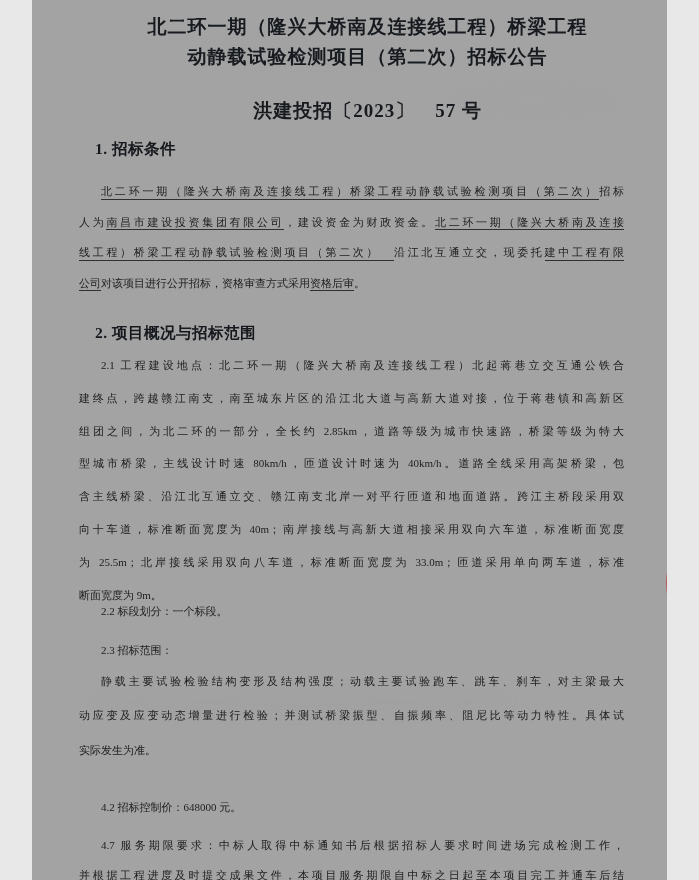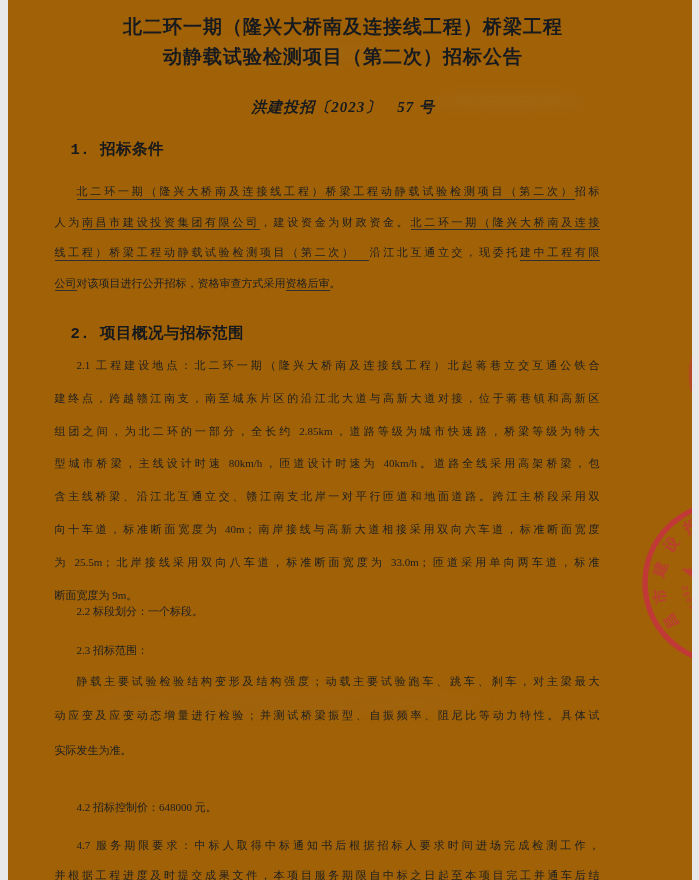--- a/index.html
+++ b/index.html
@@ -4,8 +4,8 @@
 <style>
   html,body{margin:0;padding:0;background:#e8e8e8;}
   .page{
-    position:relative;width:684px;height:880px;margin:0 auto;
-    background:#a16207;overflow:hidden;
+    position:relative;width:635px;height:880px;margin:0 auto;
+    background:#a3a3a3;overflow:hidden;
     font-family:"Liberation Serif",serif;color:#222;
   }
   

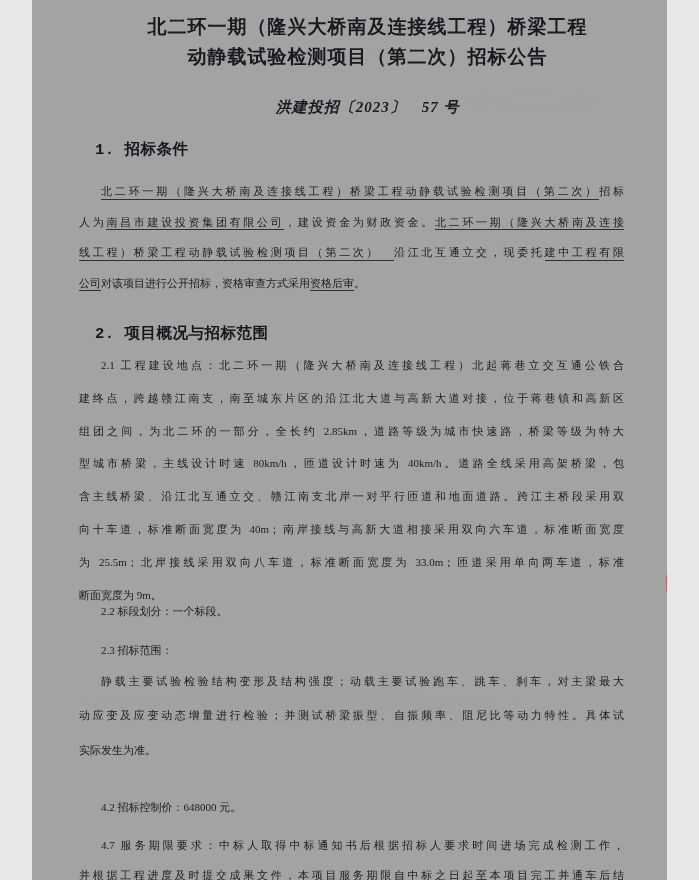--- a/index.html
+++ b/index.html
@@ -54,7 +54,7 @@
 
   <div class="title" style="top:14px;">北二环一期（隆兴大桥南及连接线工程）桥梁工程</div>
   <div class="title" style="top:44px;">动静载试验检测项目（第二次）招标公告</div>
-  <div class="title" style="top:98px;font-size:15px;font-style:italic;">洪建投招〔2023〕　57 号</div>
+  <div class="title" style="top:98px;font-size:19px;">洪建投招〔2023〕　57 号</div>
 
   <div class="heading" style="top:139px;">1. 招标条件</div>
 

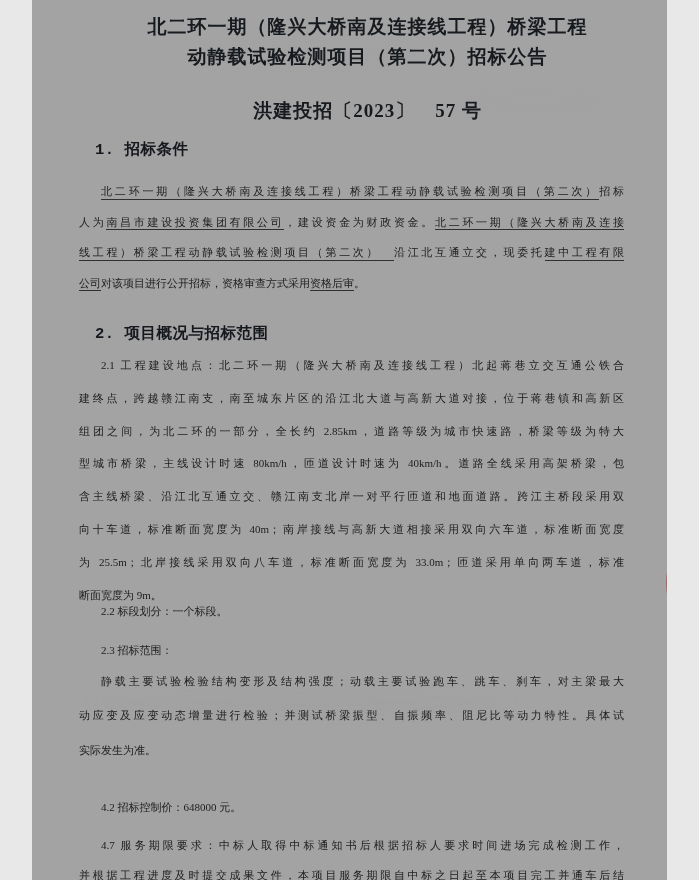--- a/index.html
+++ b/index.html
@@ -21,7 +21,7 @@
   }
   .heading{
     position:absolute;left:63px;font-weight:bold;font-size:15.5px;color:#15181c;
-    font-family:Liberation Mono, monospace;letter-spacing:0.5px;white-space:nowrap;
+    font-family:Liberation Serif, serif;letter-spacing:0.5px;white-space:nowrap;
   }
   .para{
     position:absolute;left:47px;width:545px;font-size:11px;color:#202020;

